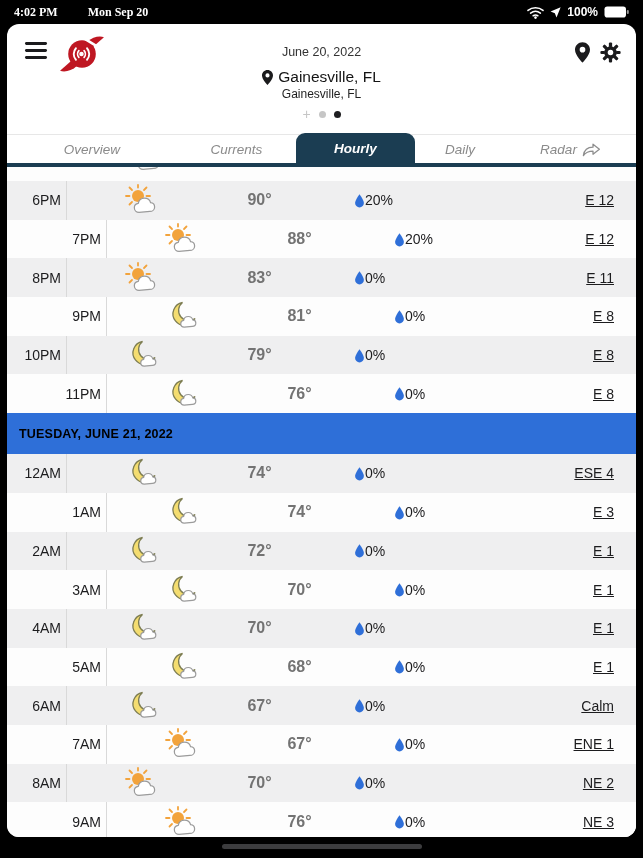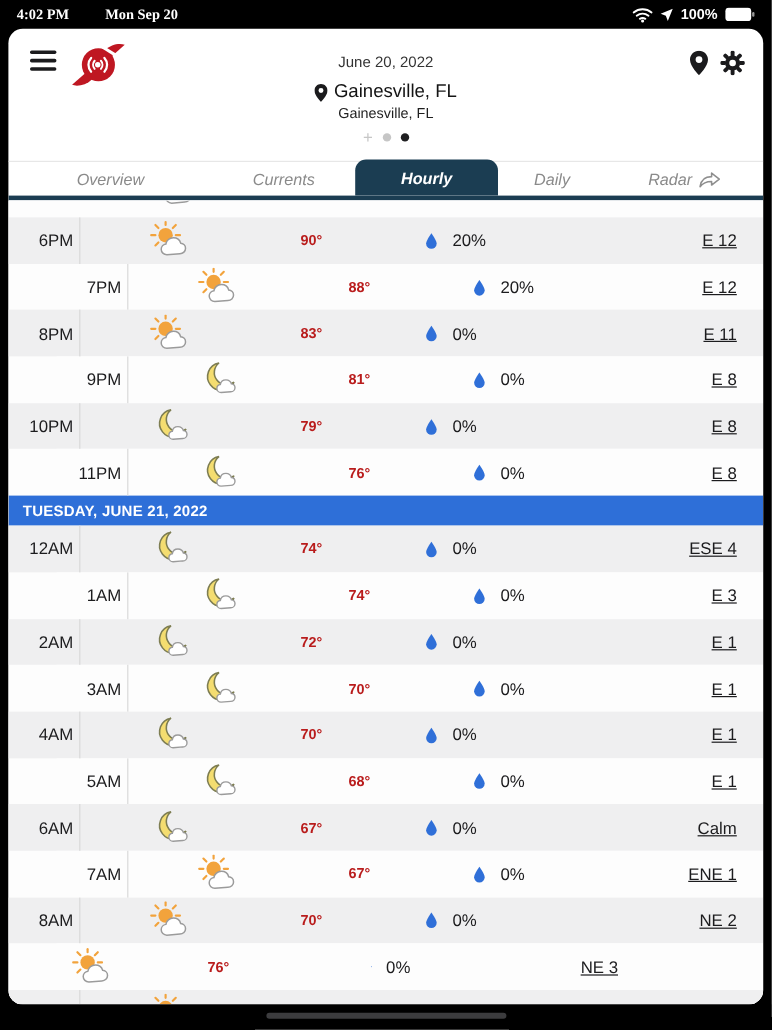--- a/index.html
+++ b/index.html
@@ -56,7 +56,7 @@
   .c-time { justify-content:flex-end; padding-right:5px; font-size:14px; color:#1c1c1e;
     border-right:1px solid #d9d9d9; }
   .c-icon { justify-content:center; }
-  .c-temp { justify-content:center; font-size:12px; font-weight:700; color:#b91c1c; }
+  .c-temp { justify-content:center; font-size:16px; font-weight:700; color:#737373; }
   .c-precip { padding-left:52px; gap:12px; font-size:14px; color:#1c1c1e; }
   .c-wind { justify-content:flex-end; padding-right:22px; font-size:14px; color:#1c1c1e;text-decoration:underline; }
   .banner { height:25px; background:#2e6fd8; color:#ffffff; font-size:12.5px; font-weight:700;

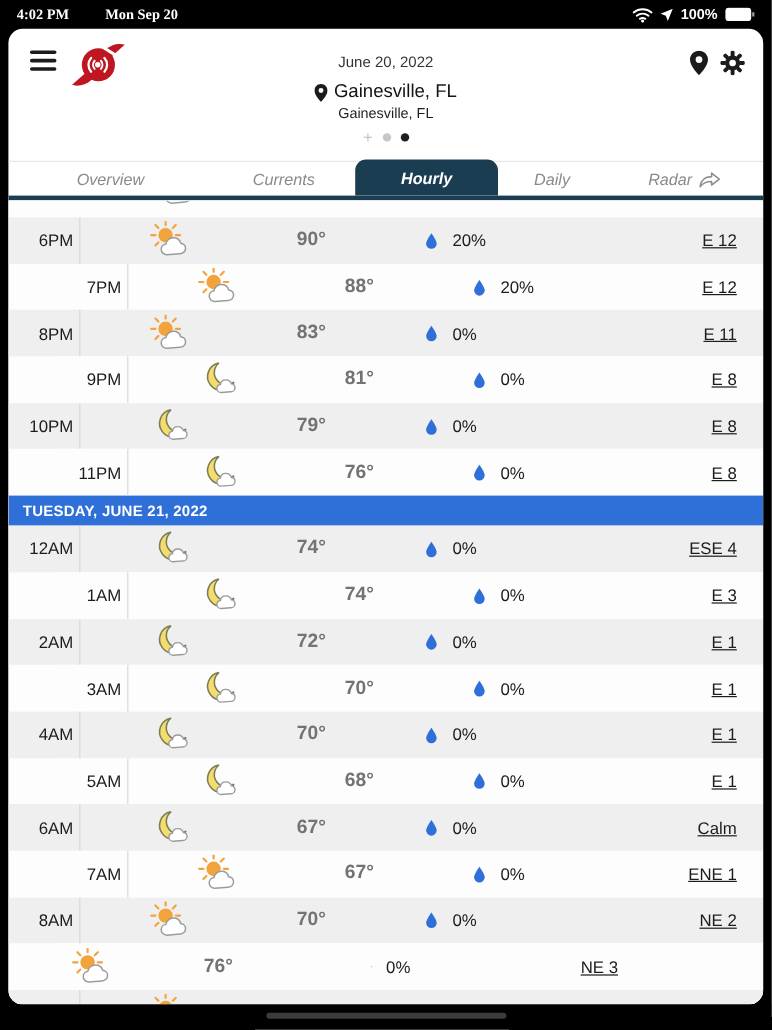--- a/index.html
+++ b/index.html
@@ -57,7 +57,7 @@
     border-right:1px solid #d9d9d9; }
   .c-icon { justify-content:center; }
   .c-temp { justify-content:center; font-size:16px; font-weight:700; color:#737373; }
-  .c-precip { padding-left:52px; gap:12px; font-size:14px; color:#1c1c1e; }
+  .c-precip { padding-left:52px; gap:0; font-size:14px; color:#1c1c1e; }
   .c-wind { justify-content:flex-end; padding-right:22px; font-size:14px; color:#1c1c1e;text-decoration:underline; }
   .banner { height:25px; background:#2e6fd8; color:#ffffff; font-size:12.5px; font-weight:700;
     letter-spacing:.2px; display:flex; align-items:center; padding-left:12px; }

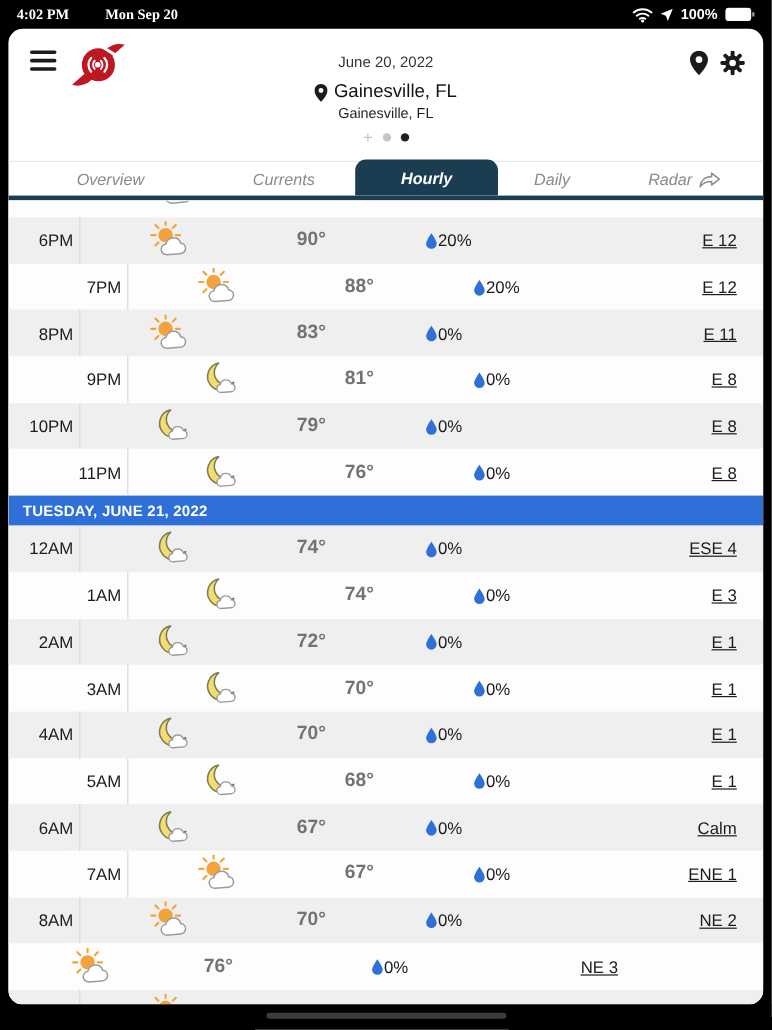--- a/index.html
+++ b/index.html
@@ -59,7 +59,7 @@
   .c-temp { justify-content:center; font-size:16px; font-weight:700; color:#737373; }
   .c-precip { padding-left:52px; gap:0; font-size:14px; color:#1c1c1e; }
   .c-wind { justify-content:flex-end; padding-right:22px; font-size:14px; color:#1c1c1e;text-decoration:underline; }
-  .banner { height:25px; background:#2e6fd8; color:#ffffff; font-size:12.5px; font-weight:700;
+  .banner { height:41px; background:#2e6fd8; color:#000000; font-size:12.5px; font-weight:700;
     letter-spacing:.2px; display:flex; align-items:center; padding-left:12px; }
 
   

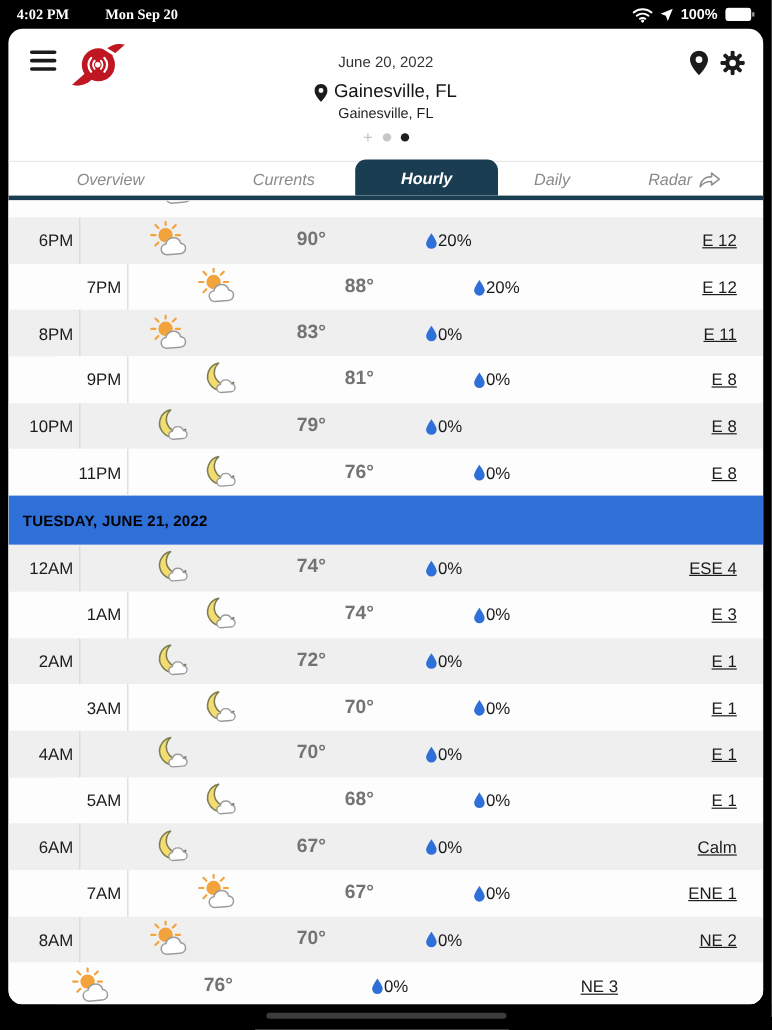--- a/index.html
+++ b/index.html
@@ -512,6 +512,7 @@
     <div class="cell c-wind">NE 2</div>
   </div>
         <div class="row plain">
+    <div class="cell c-time">9AM</div>
     <div class="cell c-icon">
       <svg width="38" height="32" viewBox="0 0 38 32" style="display: block;">
         <g stroke="#f2a33c" stroke-width="1.8" stroke-linecap="round">

